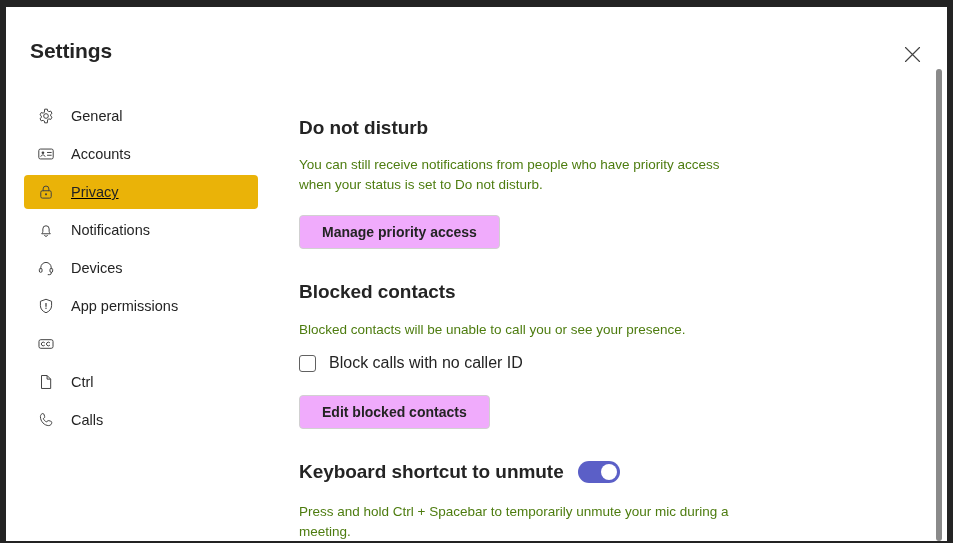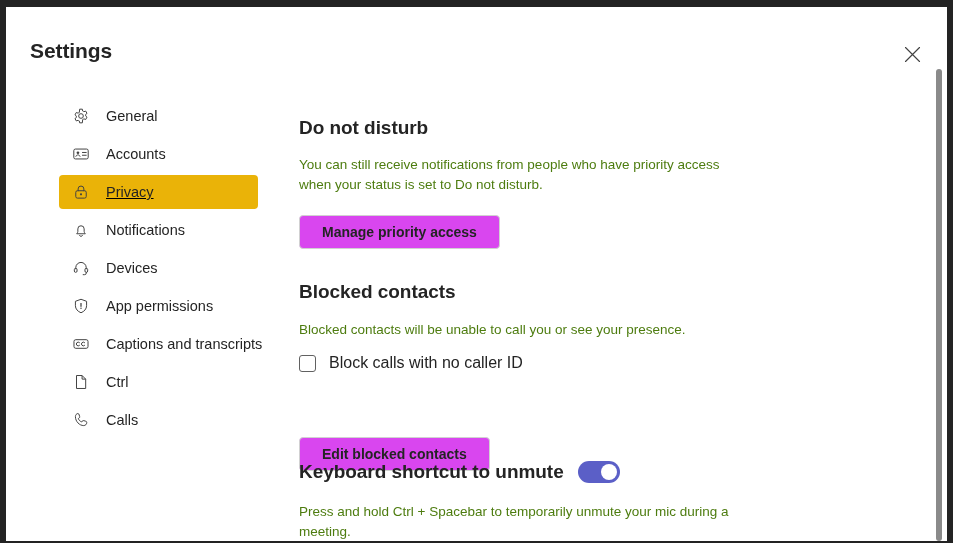--- a/index.html
+++ b/index.html
@@ -68,7 +68,6 @@
     left: 0;
     top: 92px;
     width: 270px;
-    padding-left: 35px;
   }
 
   .sidebar-item {

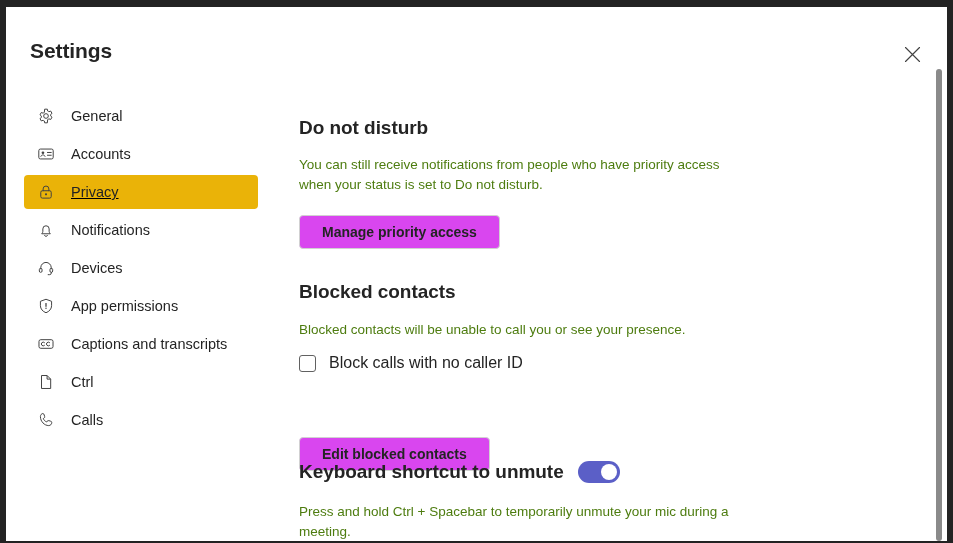--- a/index.html
+++ b/index.html
@@ -129,7 +129,7 @@
     justify-content: center;
     height: 34px;
     padding: 7px 22px;
-    background: #d946ef;
+    background: #f0abfc;
     border: 1px solid #d1d1d1;
     border-radius: 4px;
     font-family: "Liberation Sans", sans-serif;

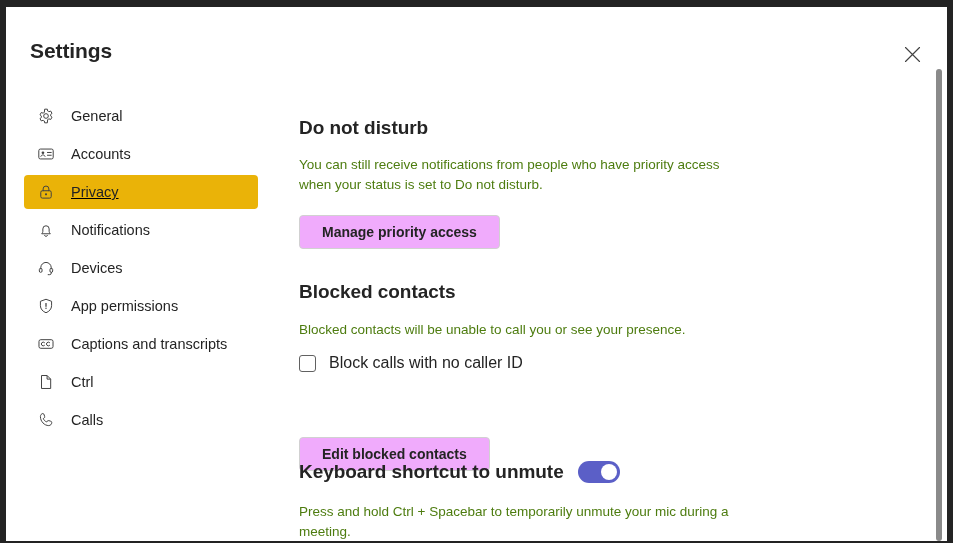--- a/index.html
+++ b/index.html
@@ -302,7 +302,6 @@
             <path d="M14 8.4a2.1 2.1 0 1 0 0 3.2" stroke="#424242" stroke-width="1.1" stroke-linecap="round"></path>
           </svg>
         </span>
-        <span class="s-label">Captions and transcripts</span>
       </div>
 
       <div class="sidebar-item">

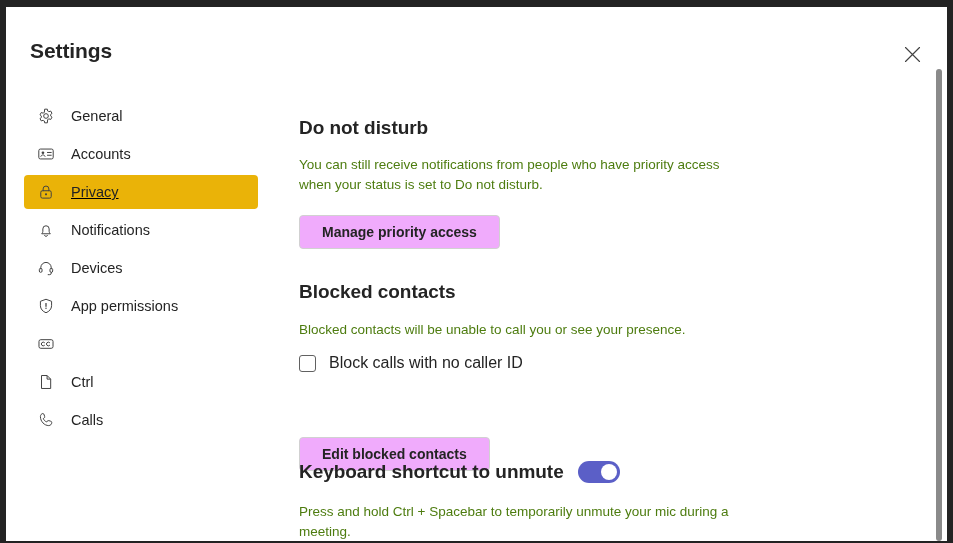--- a/index.html
+++ b/index.html
@@ -148,7 +148,7 @@
   #blocked-heading  { position: absolute; left: 0;  top: 274px; }
   #blocked-desc     { position: absolute; left: 0;  top: 313px; }
   #block-calls-row  { position: absolute; left: 0;  top: 347px; display: flex; align-items: center; cursor: pointer; }
-  #edit-blocked-contacts-button { position: absolute; left: 0; top: 388px; margin-top: 42px; }
+  #edit-blocked-contacts-button { position: absolute; left: 0; top: 388px; }
 
   #kb-row           { position: absolute; left: 0;  top: 454px; display: flex; align-items: center; }
   #kb-desc          { position: absolute; left: 0;  top: 495px; }

